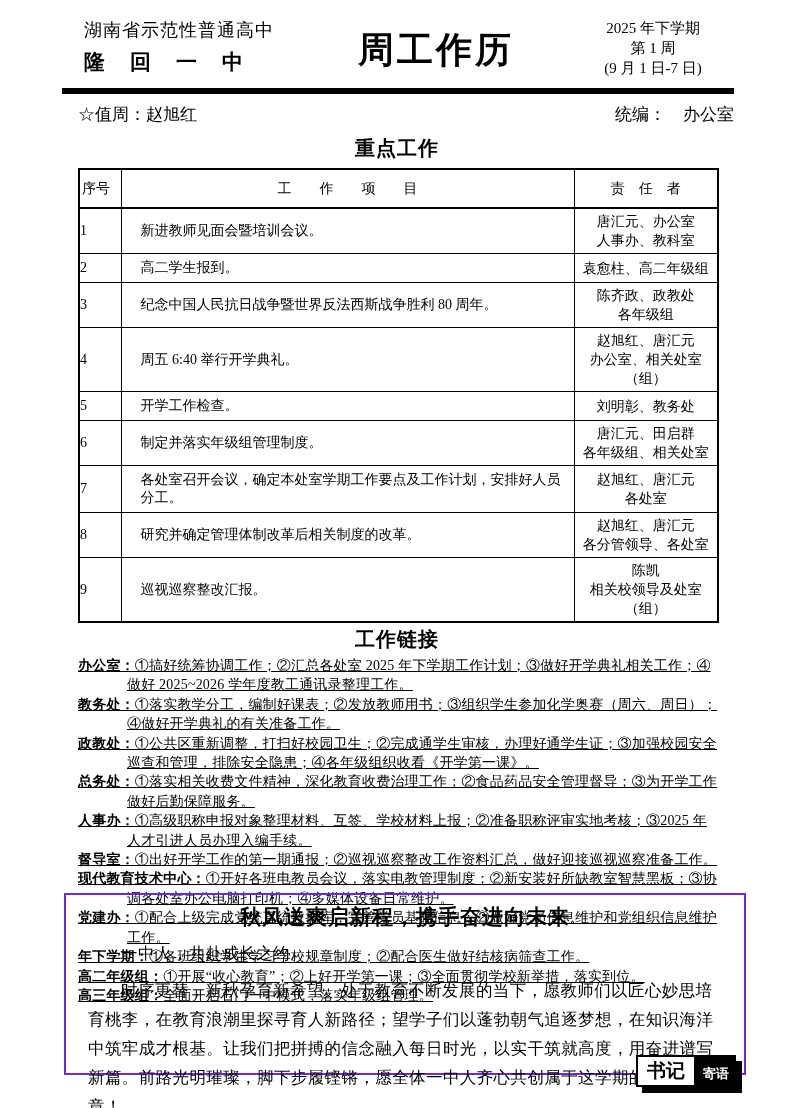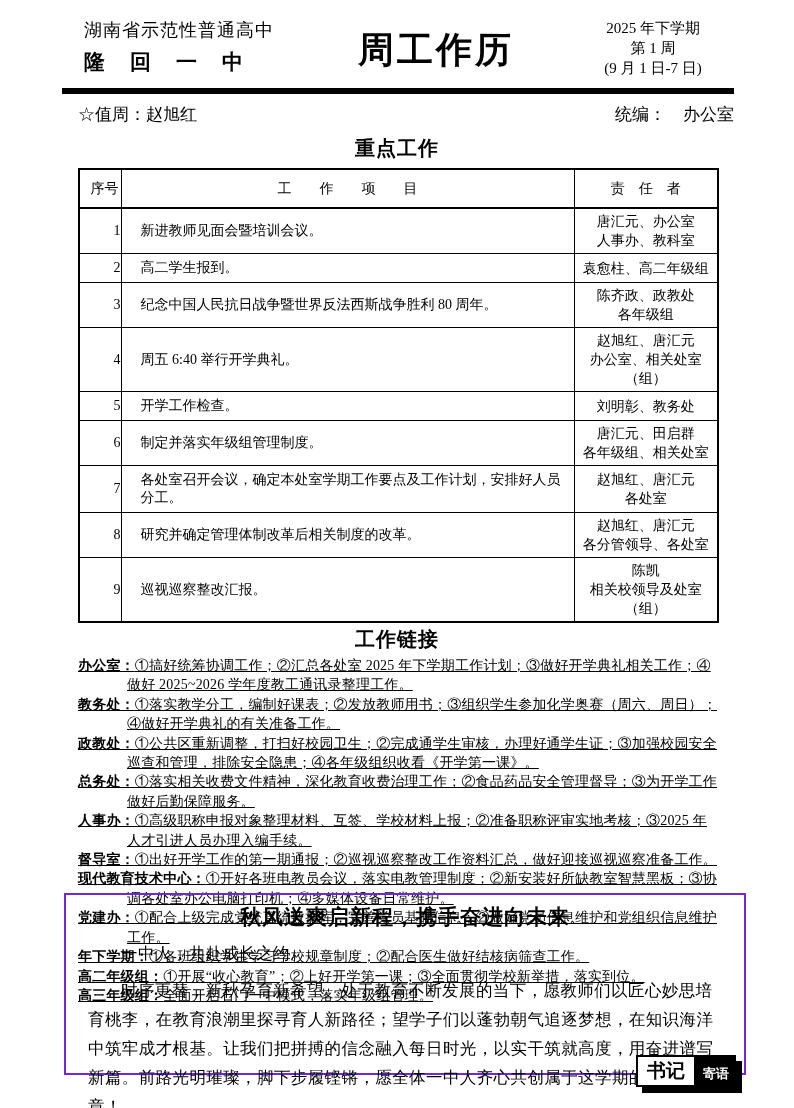--- a/index.html
+++ b/index.html
@@ -40,7 +40,7 @@
   table.kw { border: 2px solid #000; }
   table.kw th { font-size: 14px; padding: 9px 2px; }
   table.kw tr th { border-bottom: 2px solid #000; }
-  .c-no  { width: 42px;  text-align: right; font-size: 14px; }
+  .c-no  { width: 42px;  text-align: left; font-size: 14px; }
   .c-item{ width: 453px; text-align: left; padding: 5px 6px 5px 19px; font-size: 14px; line-height: 18px; }
   .c-owner{ width: 144px; text-align: center; font-size: 14px; line-height: 19px; padding: 3px 2px; }
   .c-owner div:empty { display: none; }

